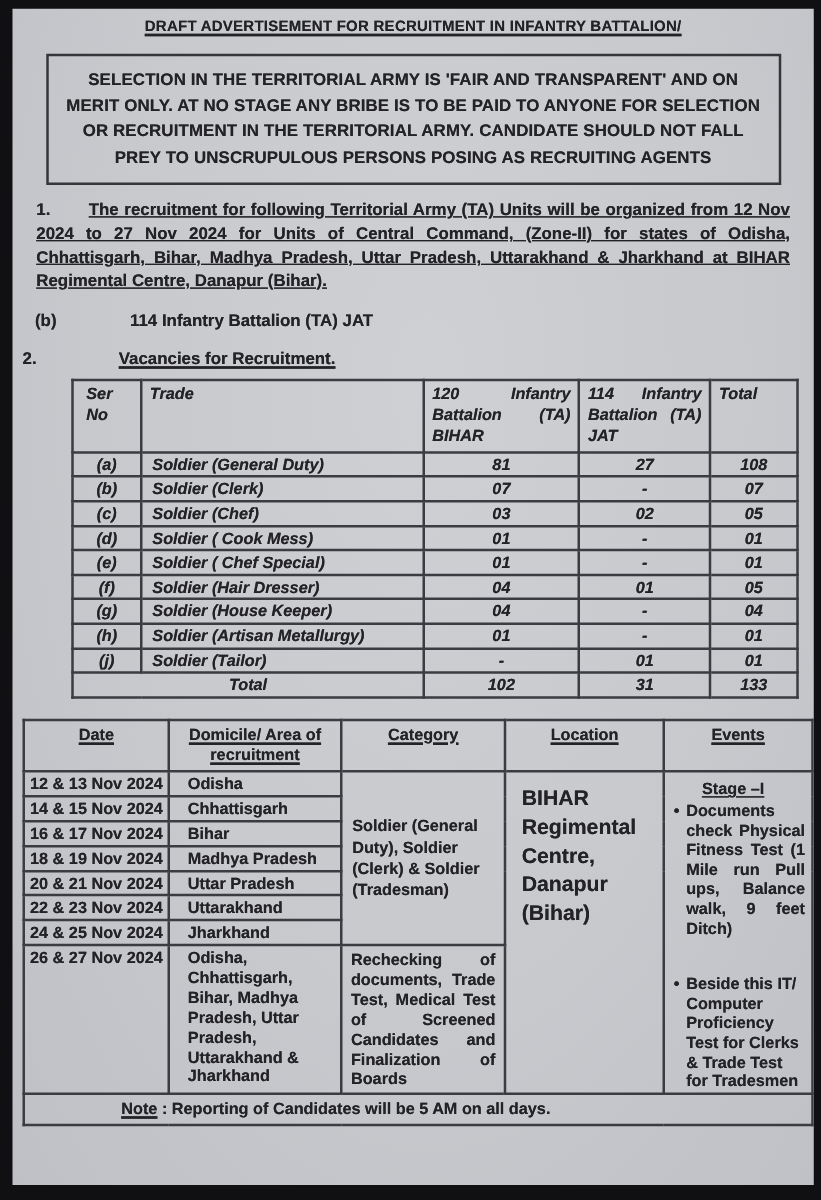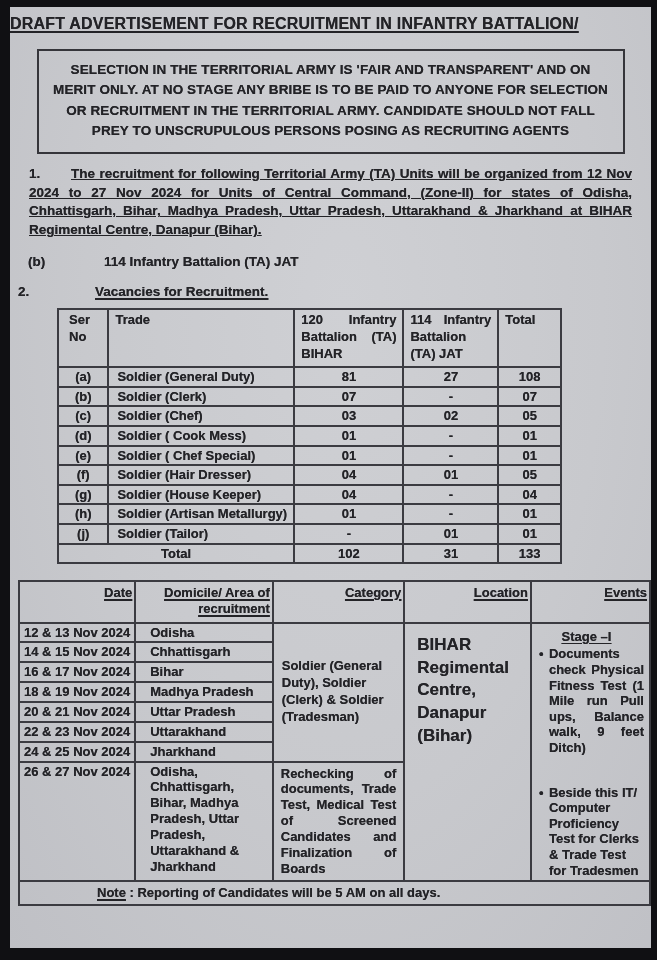--- a/index.html
+++ b/index.html
@@ -17,7 +17,7 @@
     overflow:hidden;
     text-shadow:0 0 .5px rgba(25,25,30,.75);
   }
-  .title { text-align:left; font-size:16px; letter-spacing:.2px; margin-top:6px; line-height:1.35; }
+  .title { text-align:center; font-size:12px; letter-spacing:.2px; margin-top:6px; line-height:1.35; }
   .title div { text-decoration:underline; text-underline-offset:2px; text-decoration-thickness:1.5px; }
   .notice {
     width:588px; margin:14px auto 0; border:2px solid #35353a;

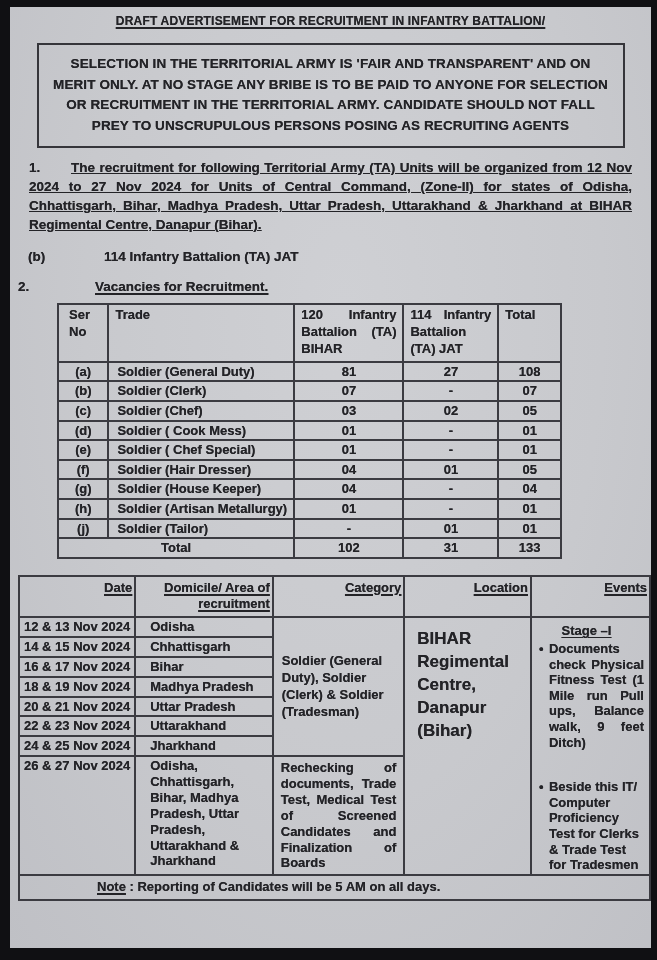--- a/index.html
+++ b/index.html
@@ -34,7 +34,7 @@
   .sec-head .ul, u.hd { text-decoration:underline; text-underline-offset:2px; text-decoration-thickness:1.5px;margin-left:39px; }
   table { border-collapse:collapse; }
   td,th { border:2px solid #3b3b41; font-size:13px; color:#232327; }
-  .vtab { margin:9px 0 16px 47px; width:505px; }
+  .vtab { margin:9px 0 16px 47px; width:582px;font-style:italic; }
   .vtab th { padding:2px 6px 3px; text-align:left; vertical-align:top; line-height:1.3; }
   .vtab th.c-ser { text-align:left; padding-left:10px; }
   .vtab th.c-120, .vtab th.c-114 { text-align:justify; text-align-last:left; }

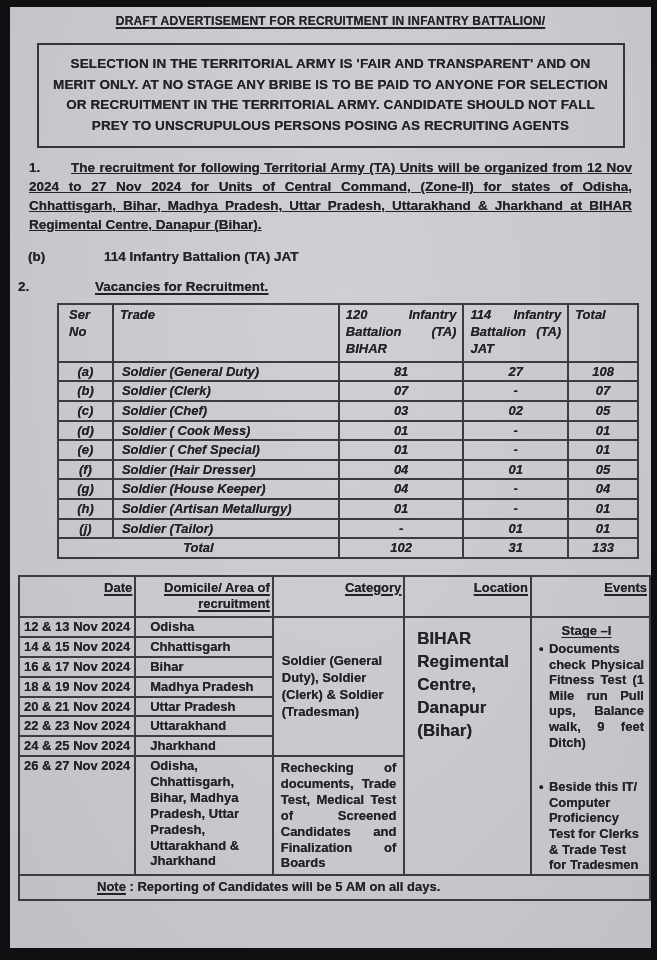--- a/index.html
+++ b/index.html
@@ -43,7 +43,7 @@
   .vtab td.trade { padding-left:8px; }
   .vtab td.tot-lbl { text-align:center; }
   .stab { margin:9px 0 0 8px; width:633px; font-size:12.5px; }
-  .stab th { padding:3px 2px 4px; vertical-align:top; text-align:right; line-height:1.25;
+  .stab th { padding:3px 2px 4px; vertical-align:top; text-align:center; line-height:1.25;
              text-decoration:underline; text-underline-offset:2px; text-decoration-thickness:1.5px; }
   .stab td { padding:1px 4px; line-height:1.22; }
   .stab td.date { text-align:right; white-space:nowrap; height:18px; }

